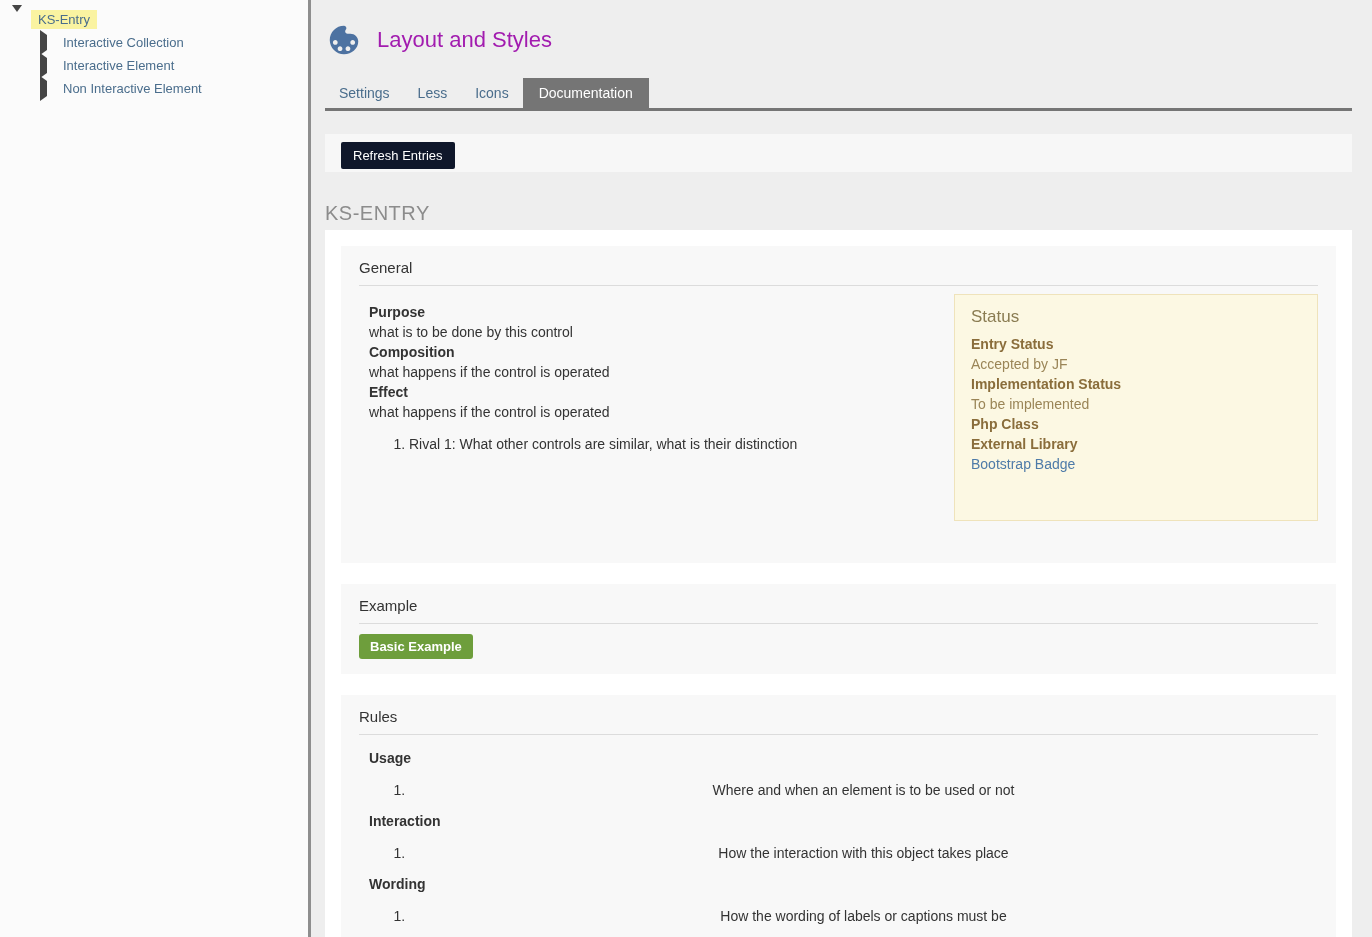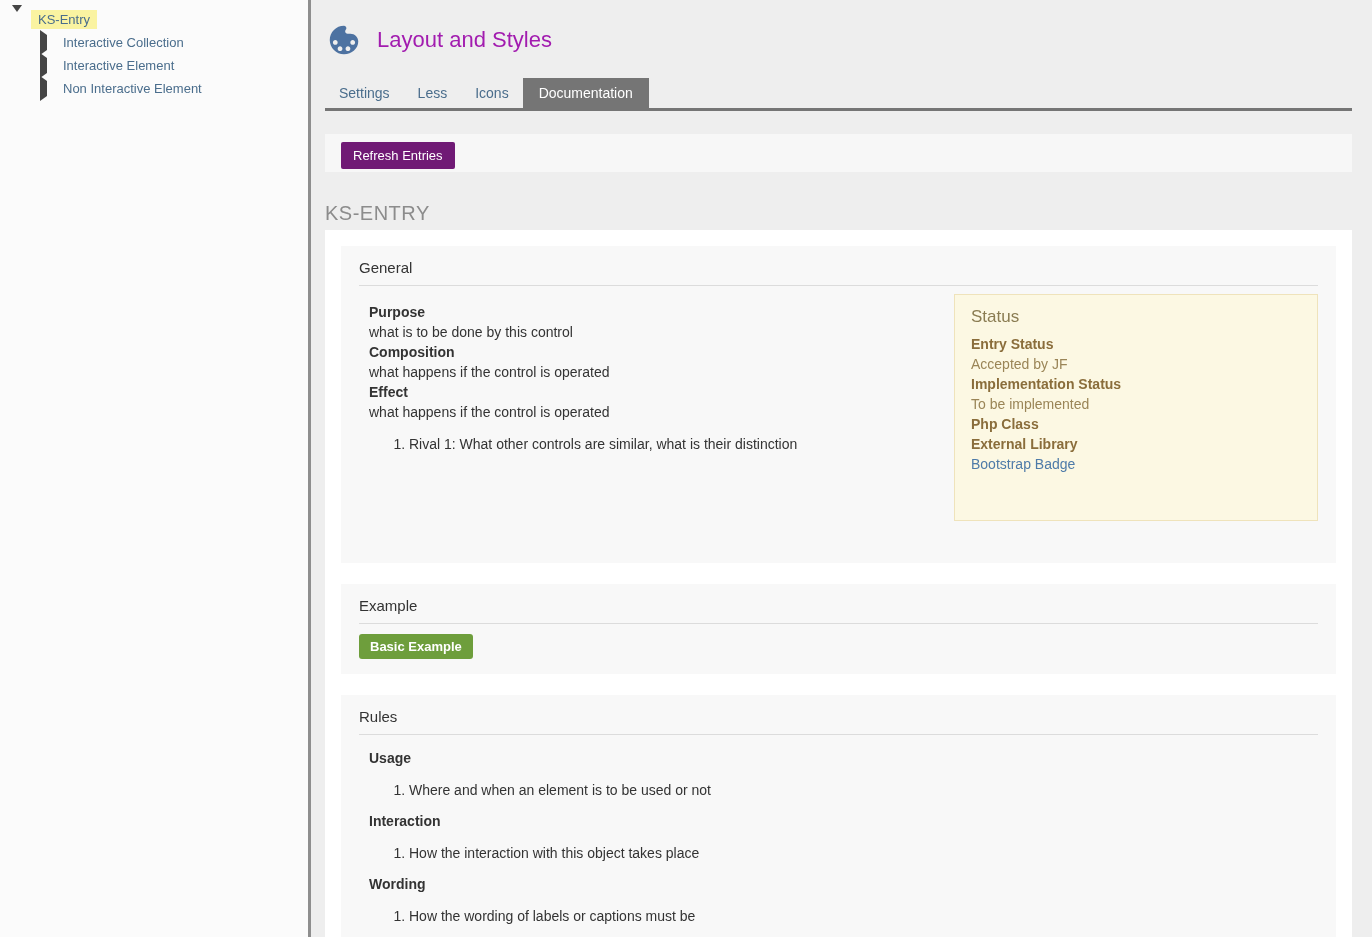--- a/index.html
+++ b/index.html
@@ -83,7 +83,7 @@
     height: 38px;
   }
   .btn-refresh {
-    background: #701a75;
+    background: #0f172a;
     color: #ffffff;
     border: none;
     font-family: "Liberation Sans", sans-serif;

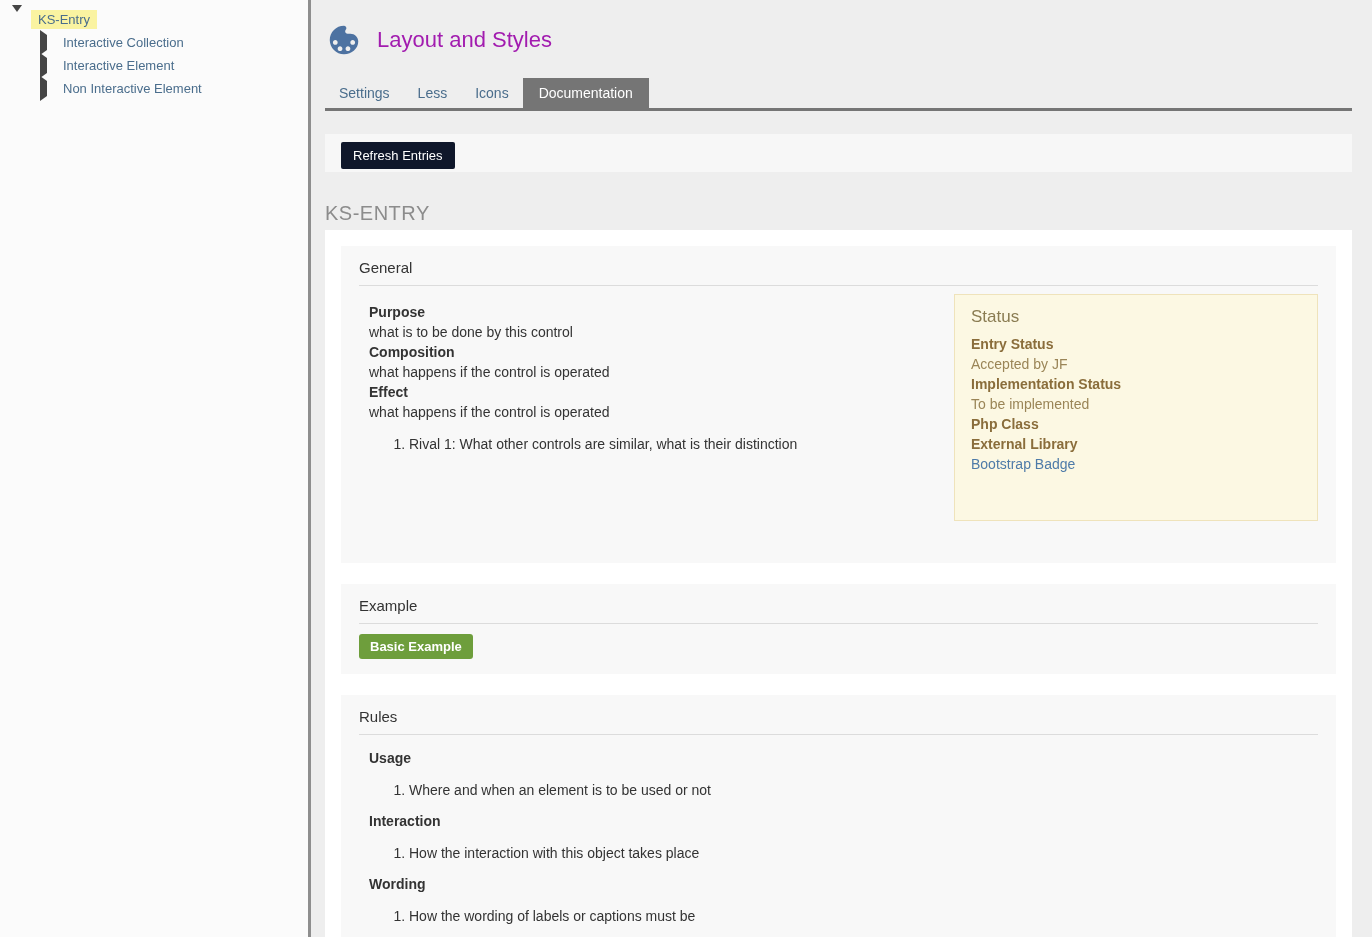--- a/index.html
+++ b/index.html
@@ -166,7 +166,7 @@
   .panel-rules { padding-bottom: 170px; margin-bottom: 0; }
   .rules-body { margin-left: 10px; font-size: 14px; color: #333333; }
   .rules-body dt { font-weight: bold; margin-top: 15px; line-height: 17px; }
-  .rules-body ol { margin: 15px 0 0 0; padding-left: 40px; }
+  .rules-body ol { margin: 15px 0 0 0; padding-left: 40px; text-align: center; }
   .rules-body li { line-height: 16px; }
 </style>
 </head>

